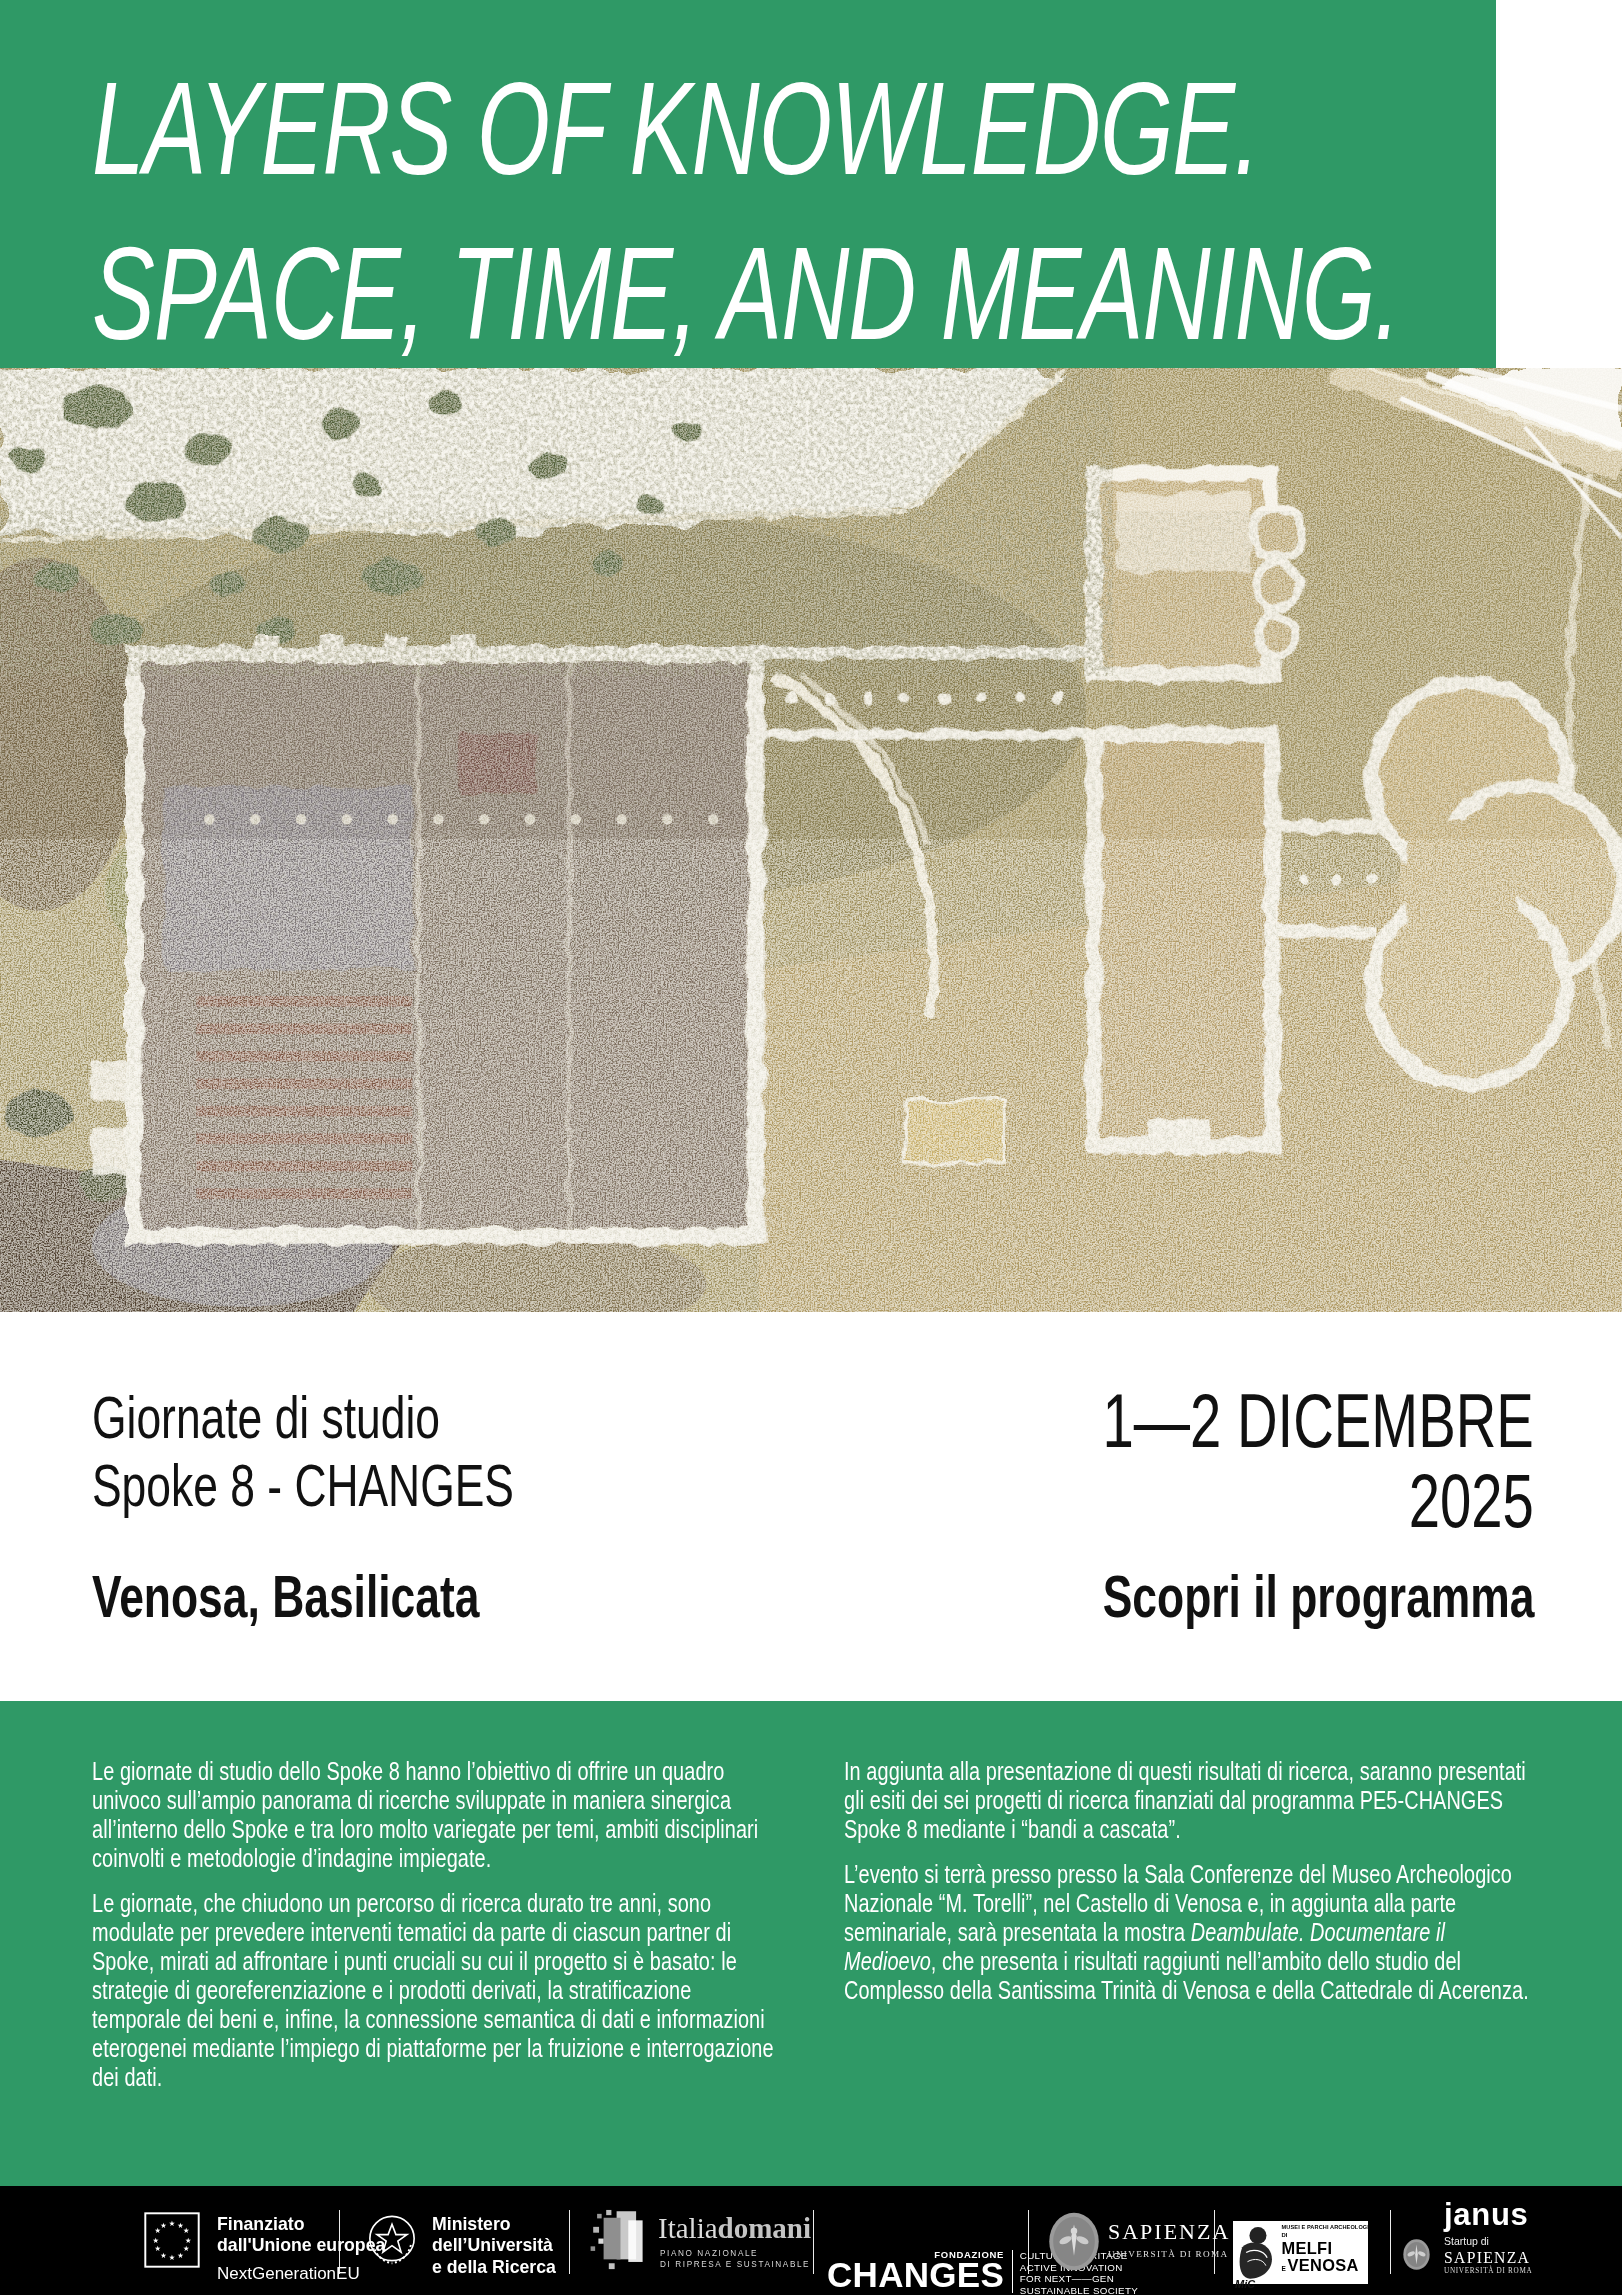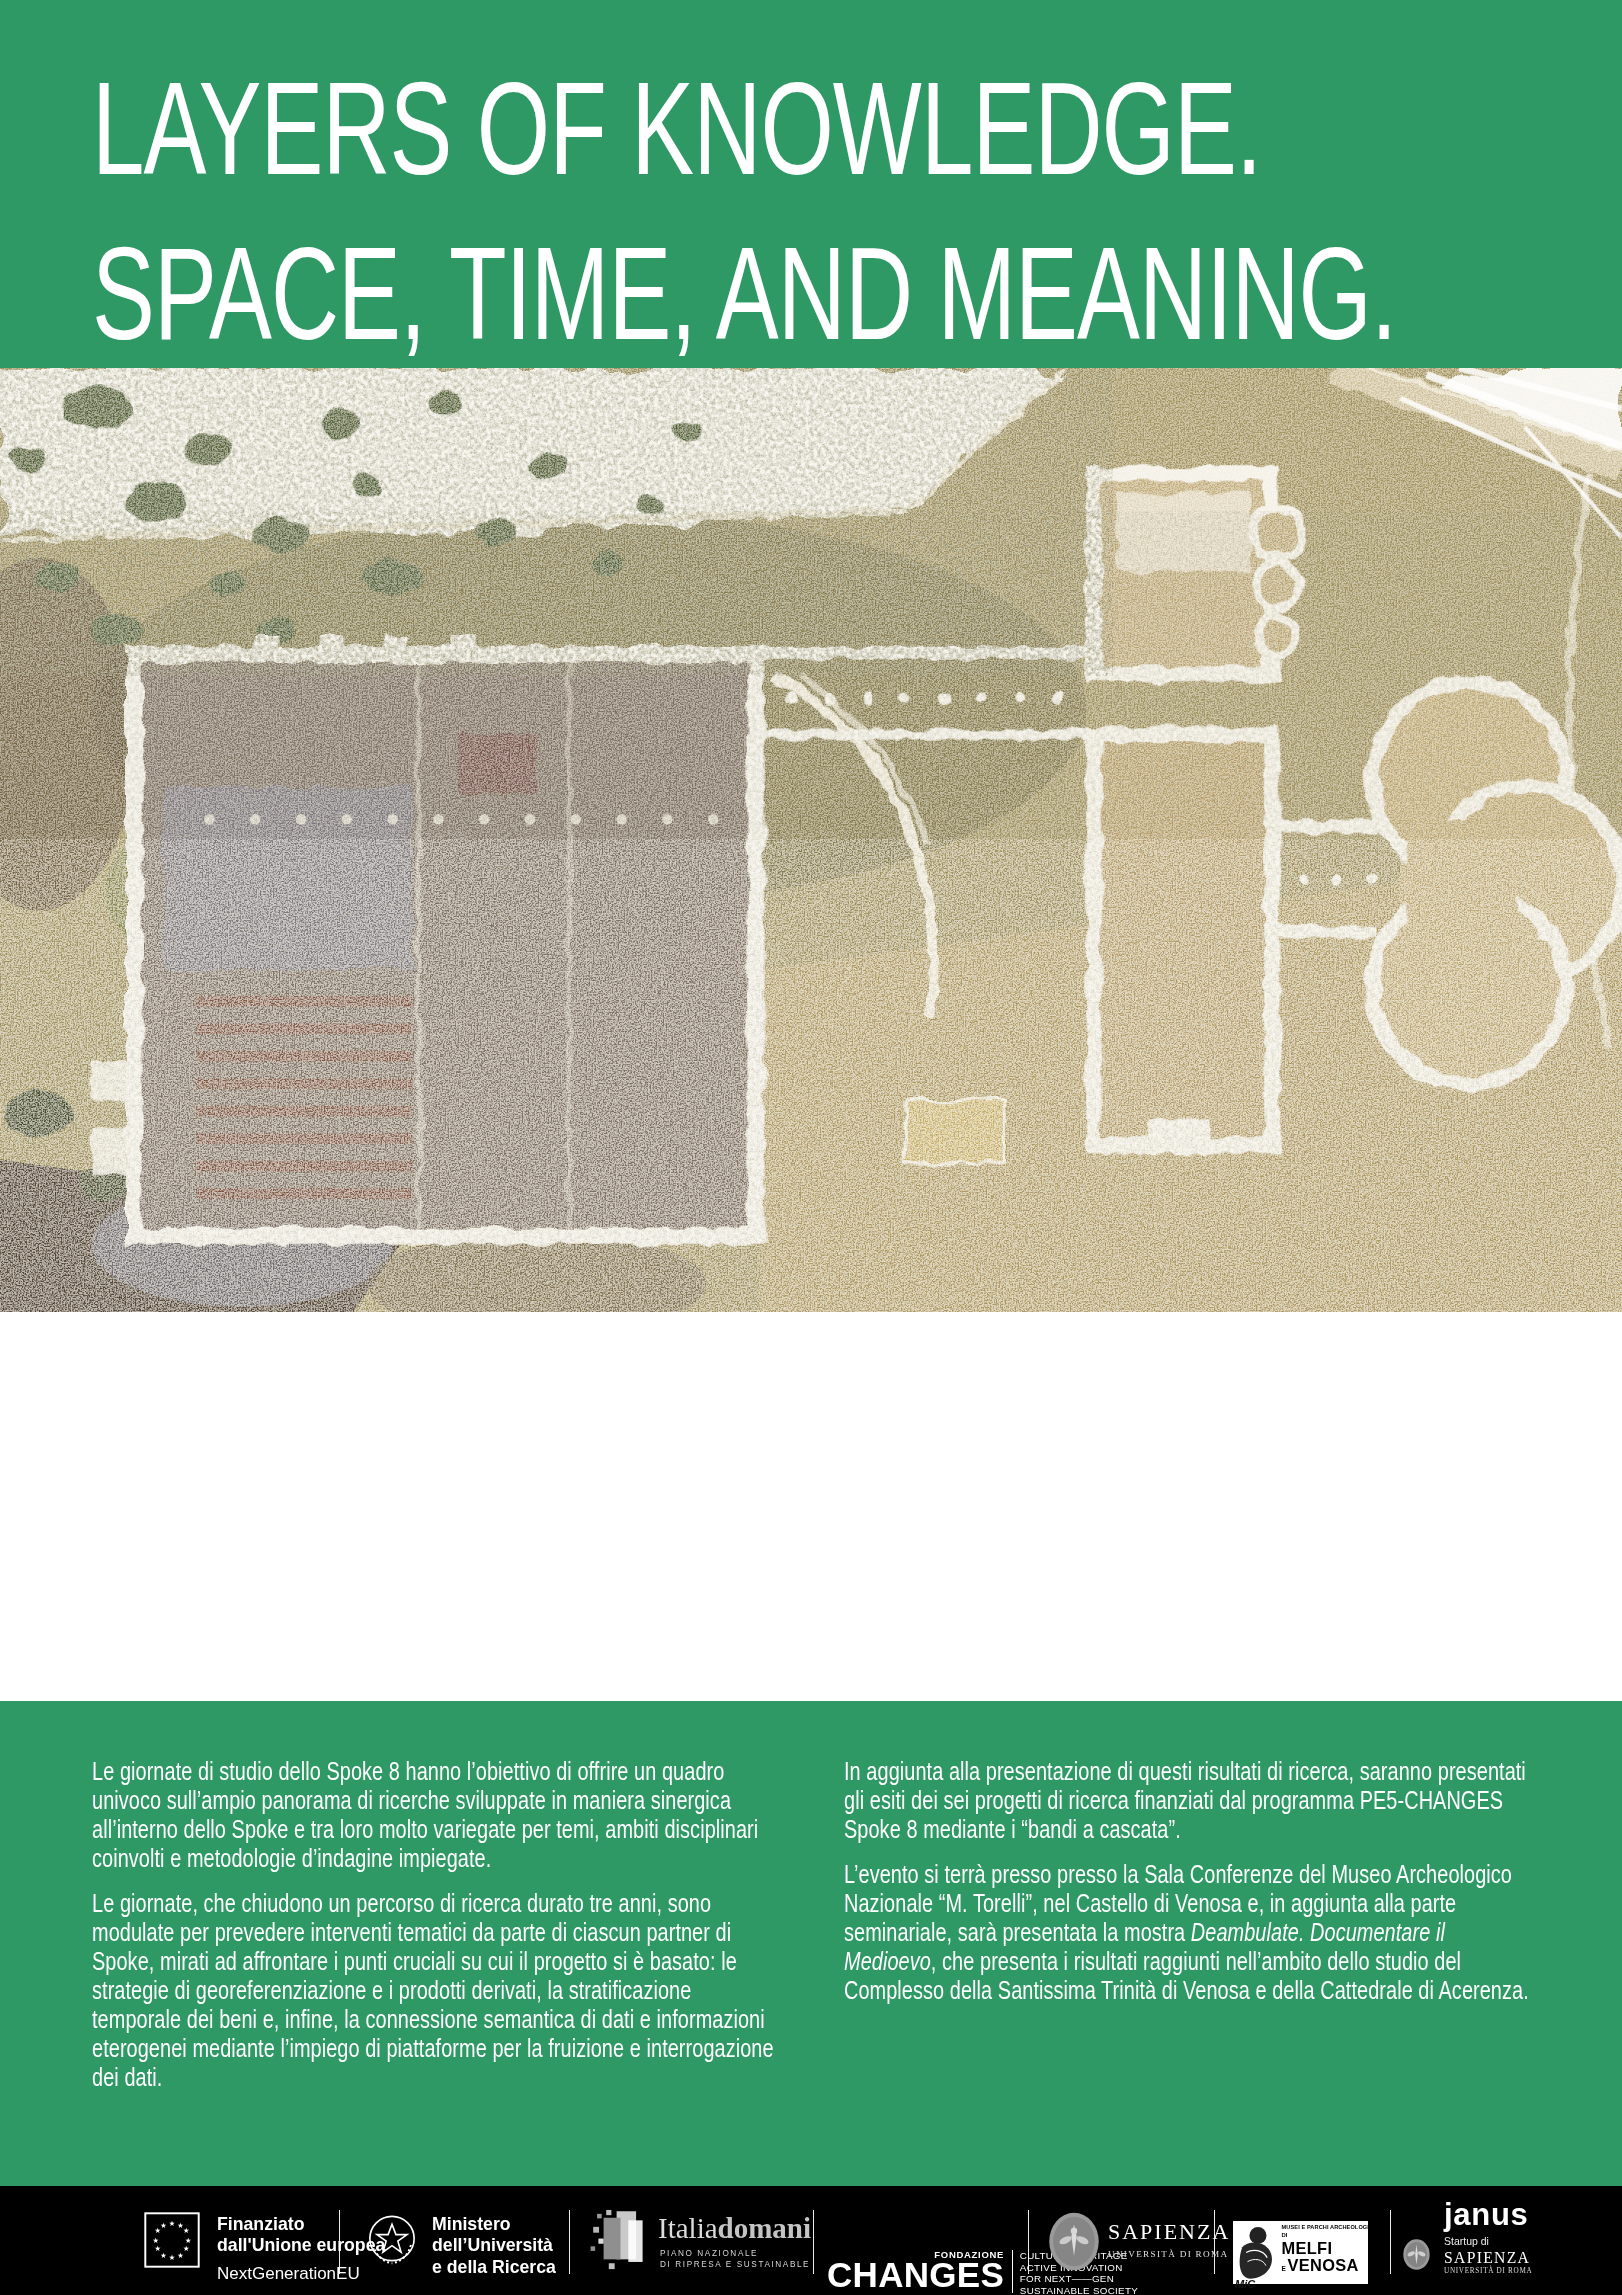--- a/index.html
+++ b/index.html
@@ -6,7 +6,7 @@
   .poster{position:relative;width:1622px;height:2295px;background:#ffffff;overflow:hidden;
           font-family:"Liberation Sans", sans-serif;}
   
-  .hero{position:absolute;left:0;top:0;width:1622px;height:368px;background:#2F9966;}
+  .hero{position:absolute;left:0;top:0;width:1496px;height:368px;background:#2F9966;font-style:italic;}
   .title{position:absolute;left:92px;top:46px;margin:0;color:#ffffff;font-weight:400;
          font-size:131px;line-height:165px;letter-spacing:-1.3px;}
   .title .line{display:block;white-space:nowrap;transform:scaleX(0.72);transform-origin:0 50%;}

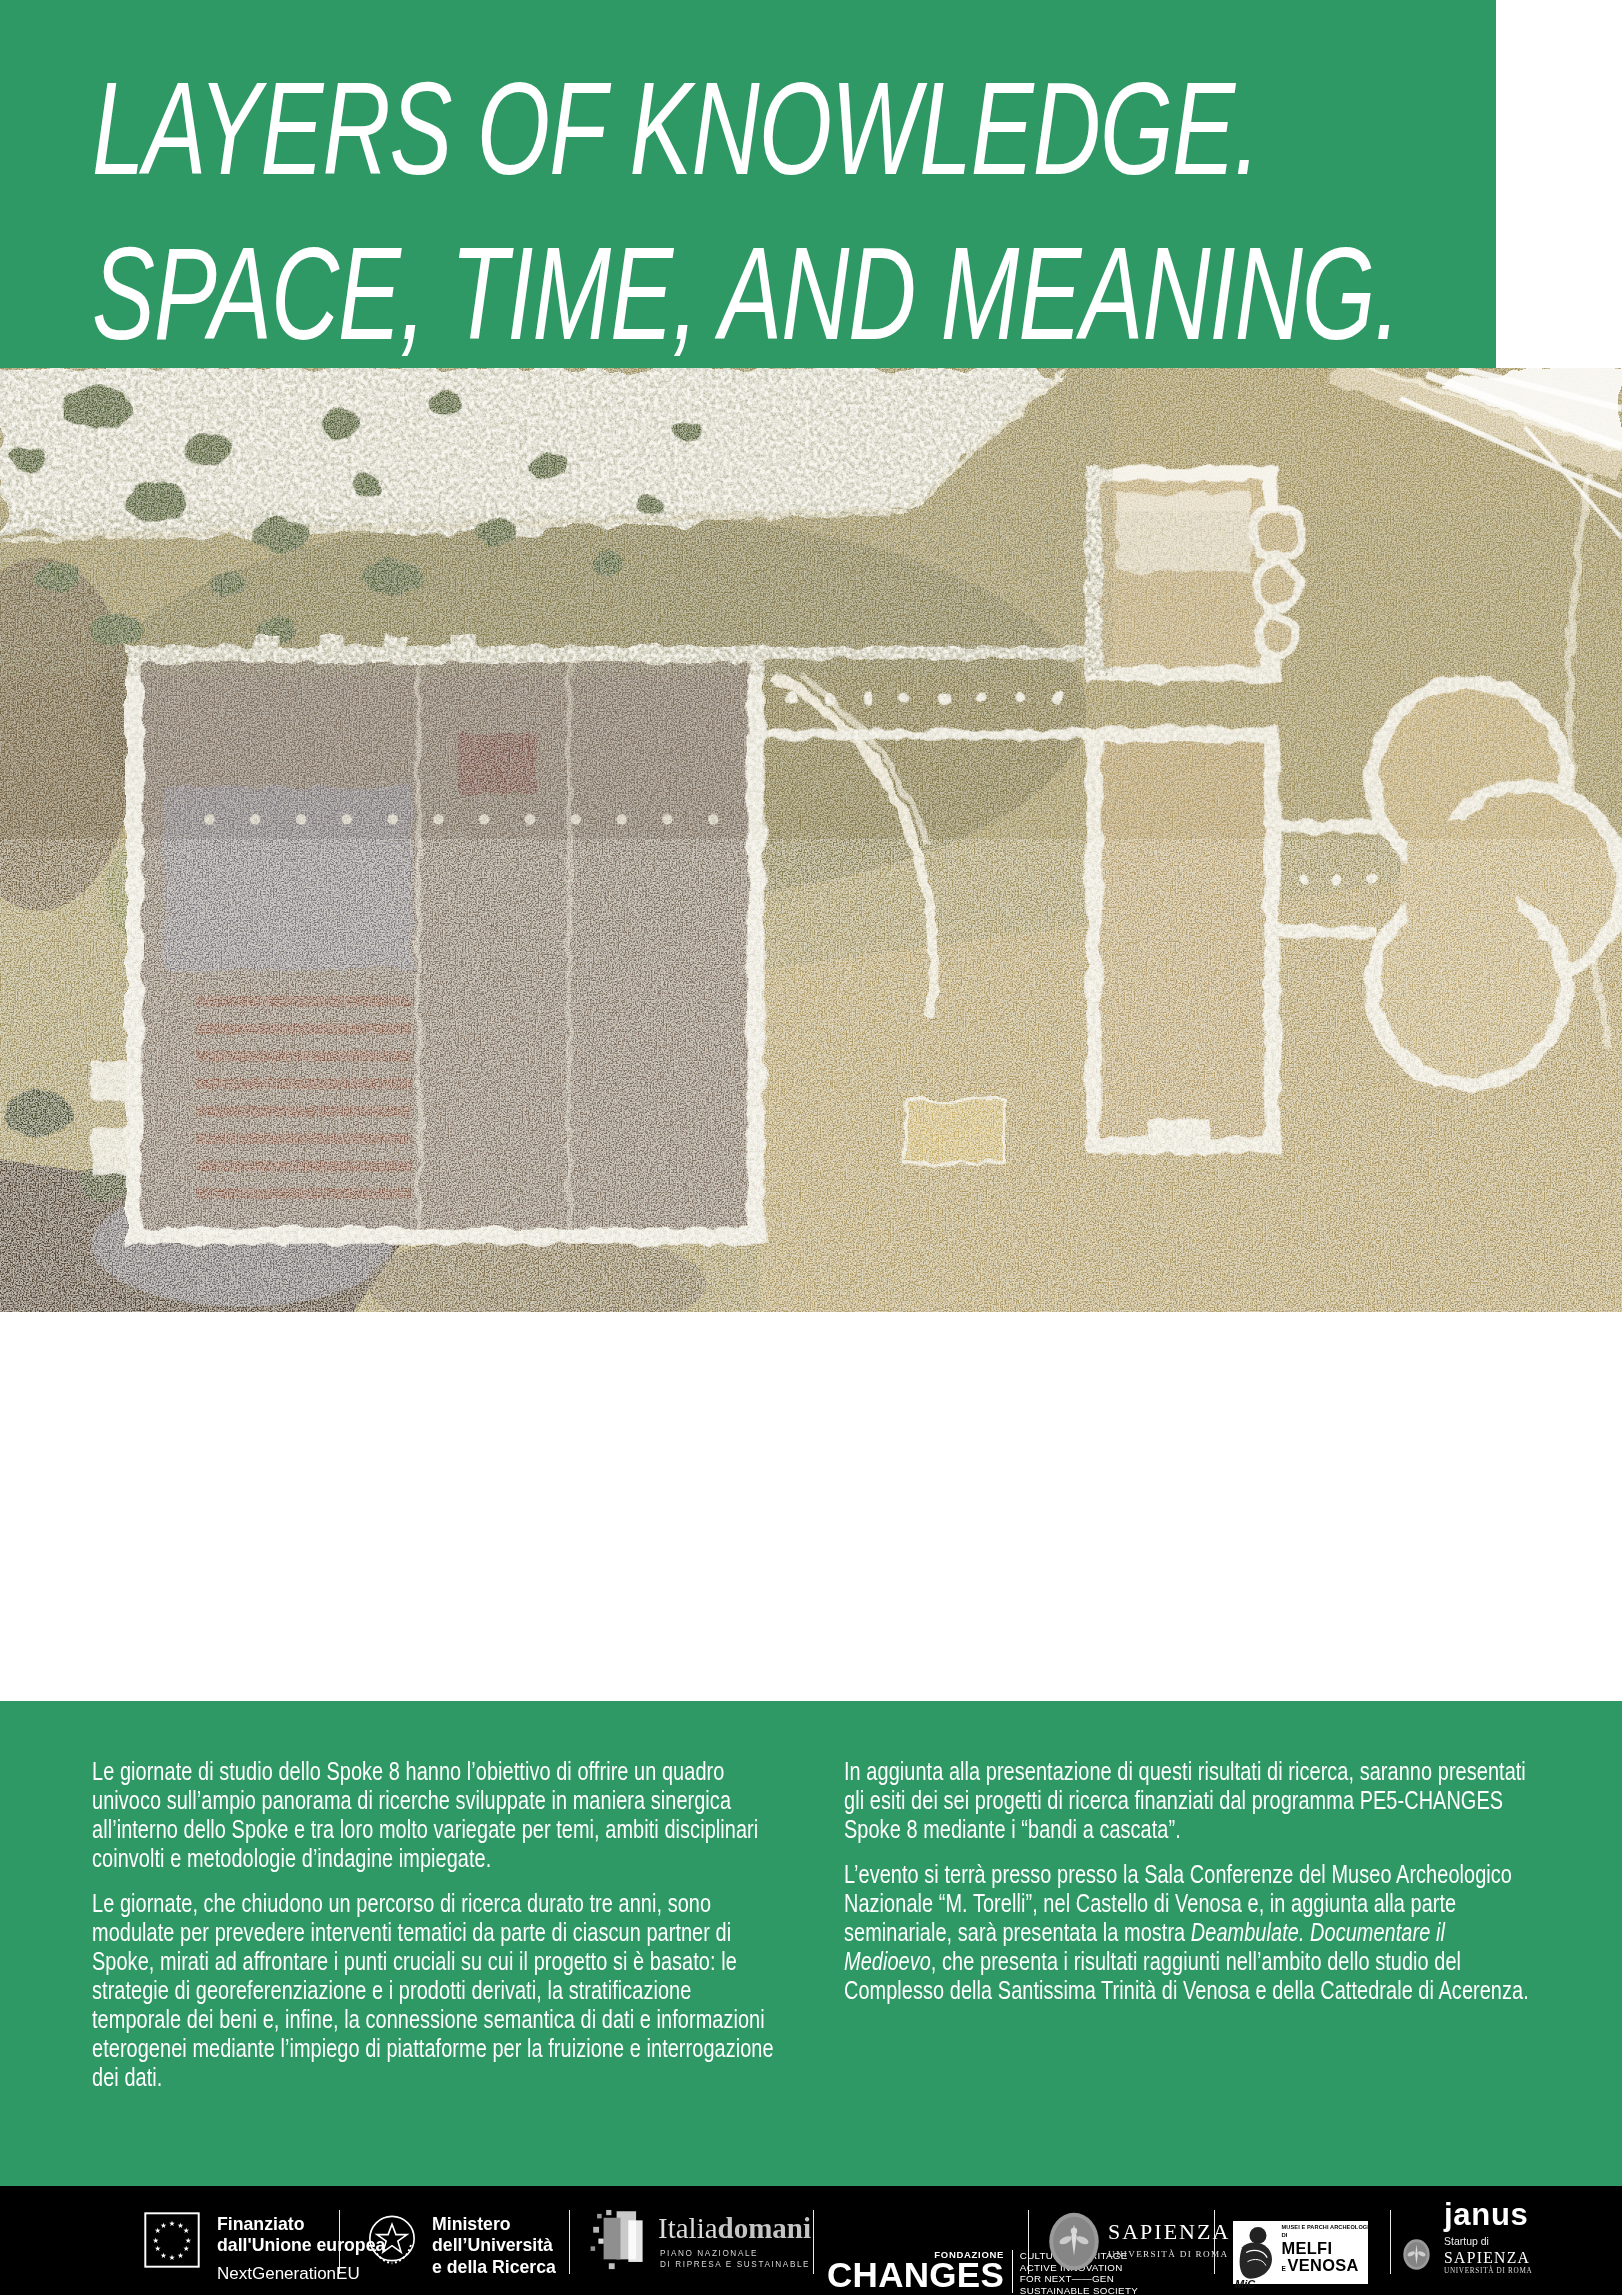--- a/index.html
+++ b/index.html
@@ -240,6 +240,22 @@
     </svg>
   </div>
 
+  <section class="info">
+    <div class="series">
+      <span class="cx">Giornate di studio</span>
+      <span class="cx">Spoke 8 - CHANGES</span>
+    </div>
+    <div class="location">
+      <span class="cx">Venosa, Basilicata</span>
+    </div>
+    <div class="dates">
+      <span class="cxr">1—2 DICEMBRE</span>
+      <span class="cxr">2025</span>
+    </div>
+    <div class="cta">
+      <span class="cxr">Scopri il programma</span>
+    </div>
+  </section>
 
   <section class="desc">
     <div class="col col-left">

